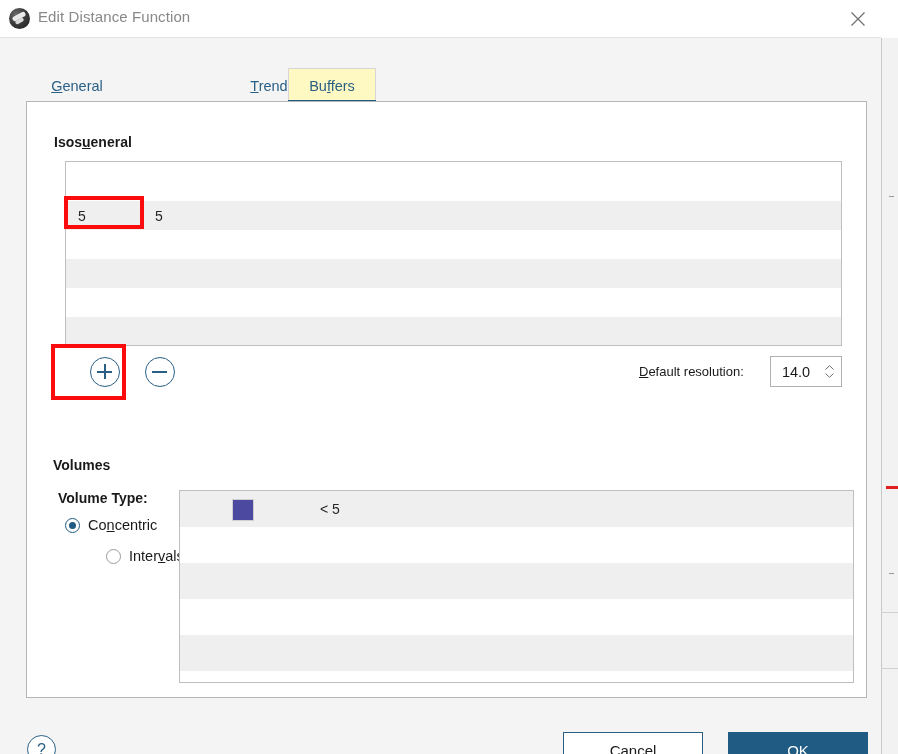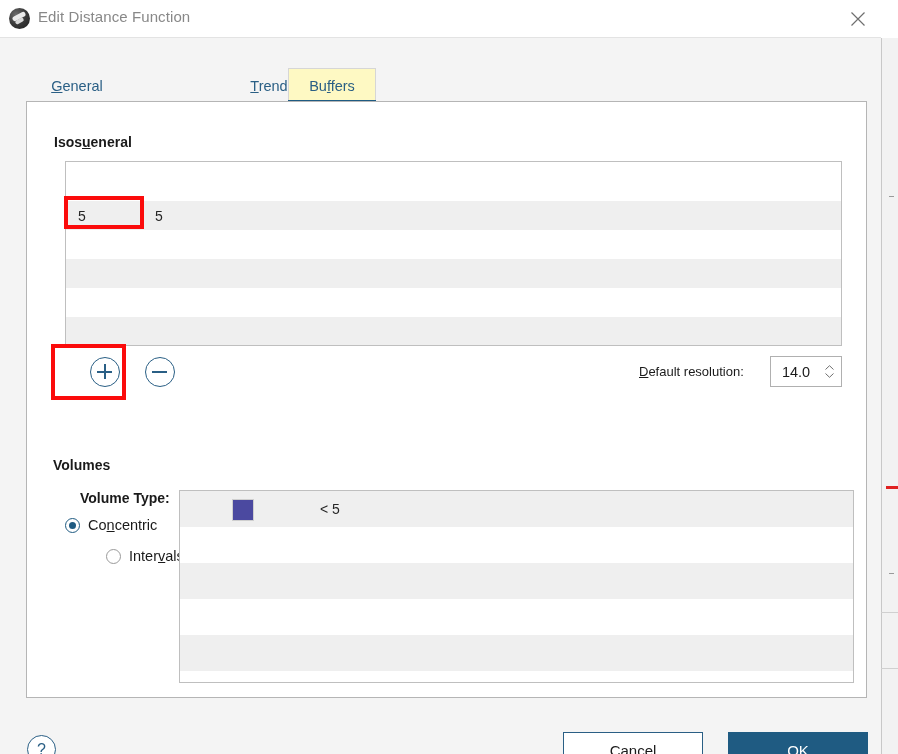--- a/index.html
+++ b/index.html
@@ -311,7 +311,7 @@
 
       <div class="section-title" style="left:26px; top:355px;">Volumes</div>
 
-      <div class="section-title" style="left:31px; top:388px;margin-left:22px;">Volume Type:</div>
+      <div class="section-title" style="left:31px; top:388px;">Volume Type:</div>
 
       <div class="radio-row" style="left:38px; top:415px;">
         <span class="radio checked"></span>

